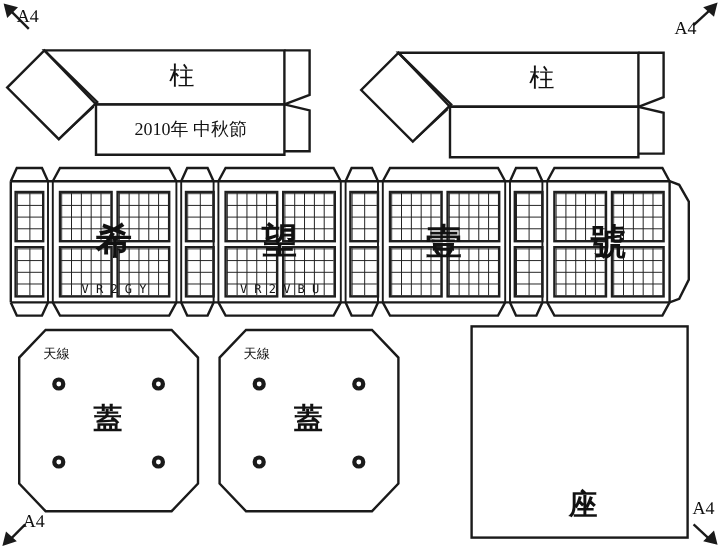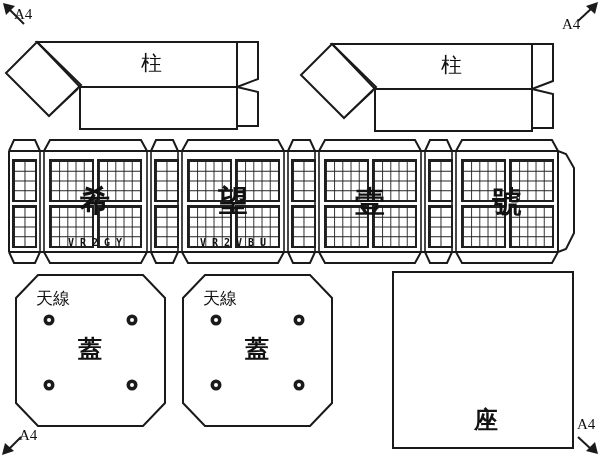--- a/index.html
+++ b/index.html
@@ -167,6 +167,7 @@
   <div class="lbl a4" style="left:577px;top:416px;">A4</div>
 
   <div class="lbl ctr pillar-title" style="left:152px;top:63px;">柱</div>
+  <div class="lbl ctr pillar-caption" style="left:159px;top:108px;">2010年  中秋節</div>
   <div class="lbl ctr pillar-title" style="left:452px;top:65px;">柱</div>
 
   <div class="lbl ctr panel-char" style="left:95px;top:201px;">希</div>

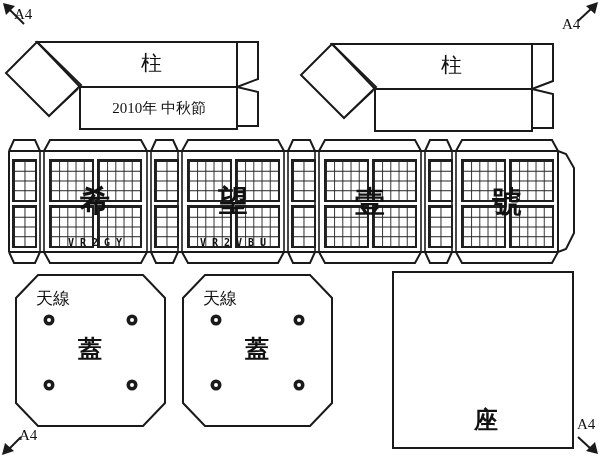--- a/index.html
+++ b/index.html
@@ -21,7 +21,7 @@
   .pillar-caption{font-size:15px;}
   .pillar-caption-sm{font-size:11.5px;letter-spacing:0.5px;}
   .panel-char{font-size:30px;font-weight:600;}
-  .callsign{font-family:"DejaVu Sans Mono",monospace;font-size:10px;font-weight:bold;letter-spacing:6px;}
+  .callsign{font-family:"DejaVu Sans Mono",monospace;font-size:10px;font-weight:normal;letter-spacing:6px;}
   .antenna{font-size:17px;}
   .big-char{font-size:24px;font-weight:600;}
 </style>

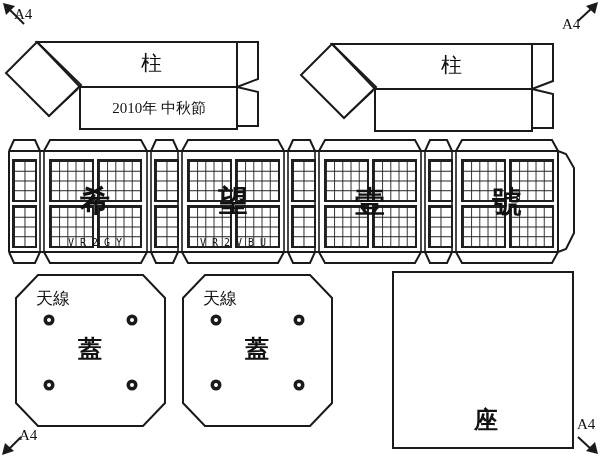--- a/index.html
+++ b/index.html
@@ -22,7 +22,7 @@
   .pillar-caption-sm{font-size:11.5px;letter-spacing:0.5px;}
   .panel-char{font-size:30px;font-weight:600;}
   .callsign{font-family:"DejaVu Sans Mono",monospace;font-size:10px;font-weight:normal;letter-spacing:6px;}
-  .antenna{font-size:17px;}
+  .antenna{font-size:11px;}
   .big-char{font-size:24px;font-weight:600;}
 </style>
 </head>

